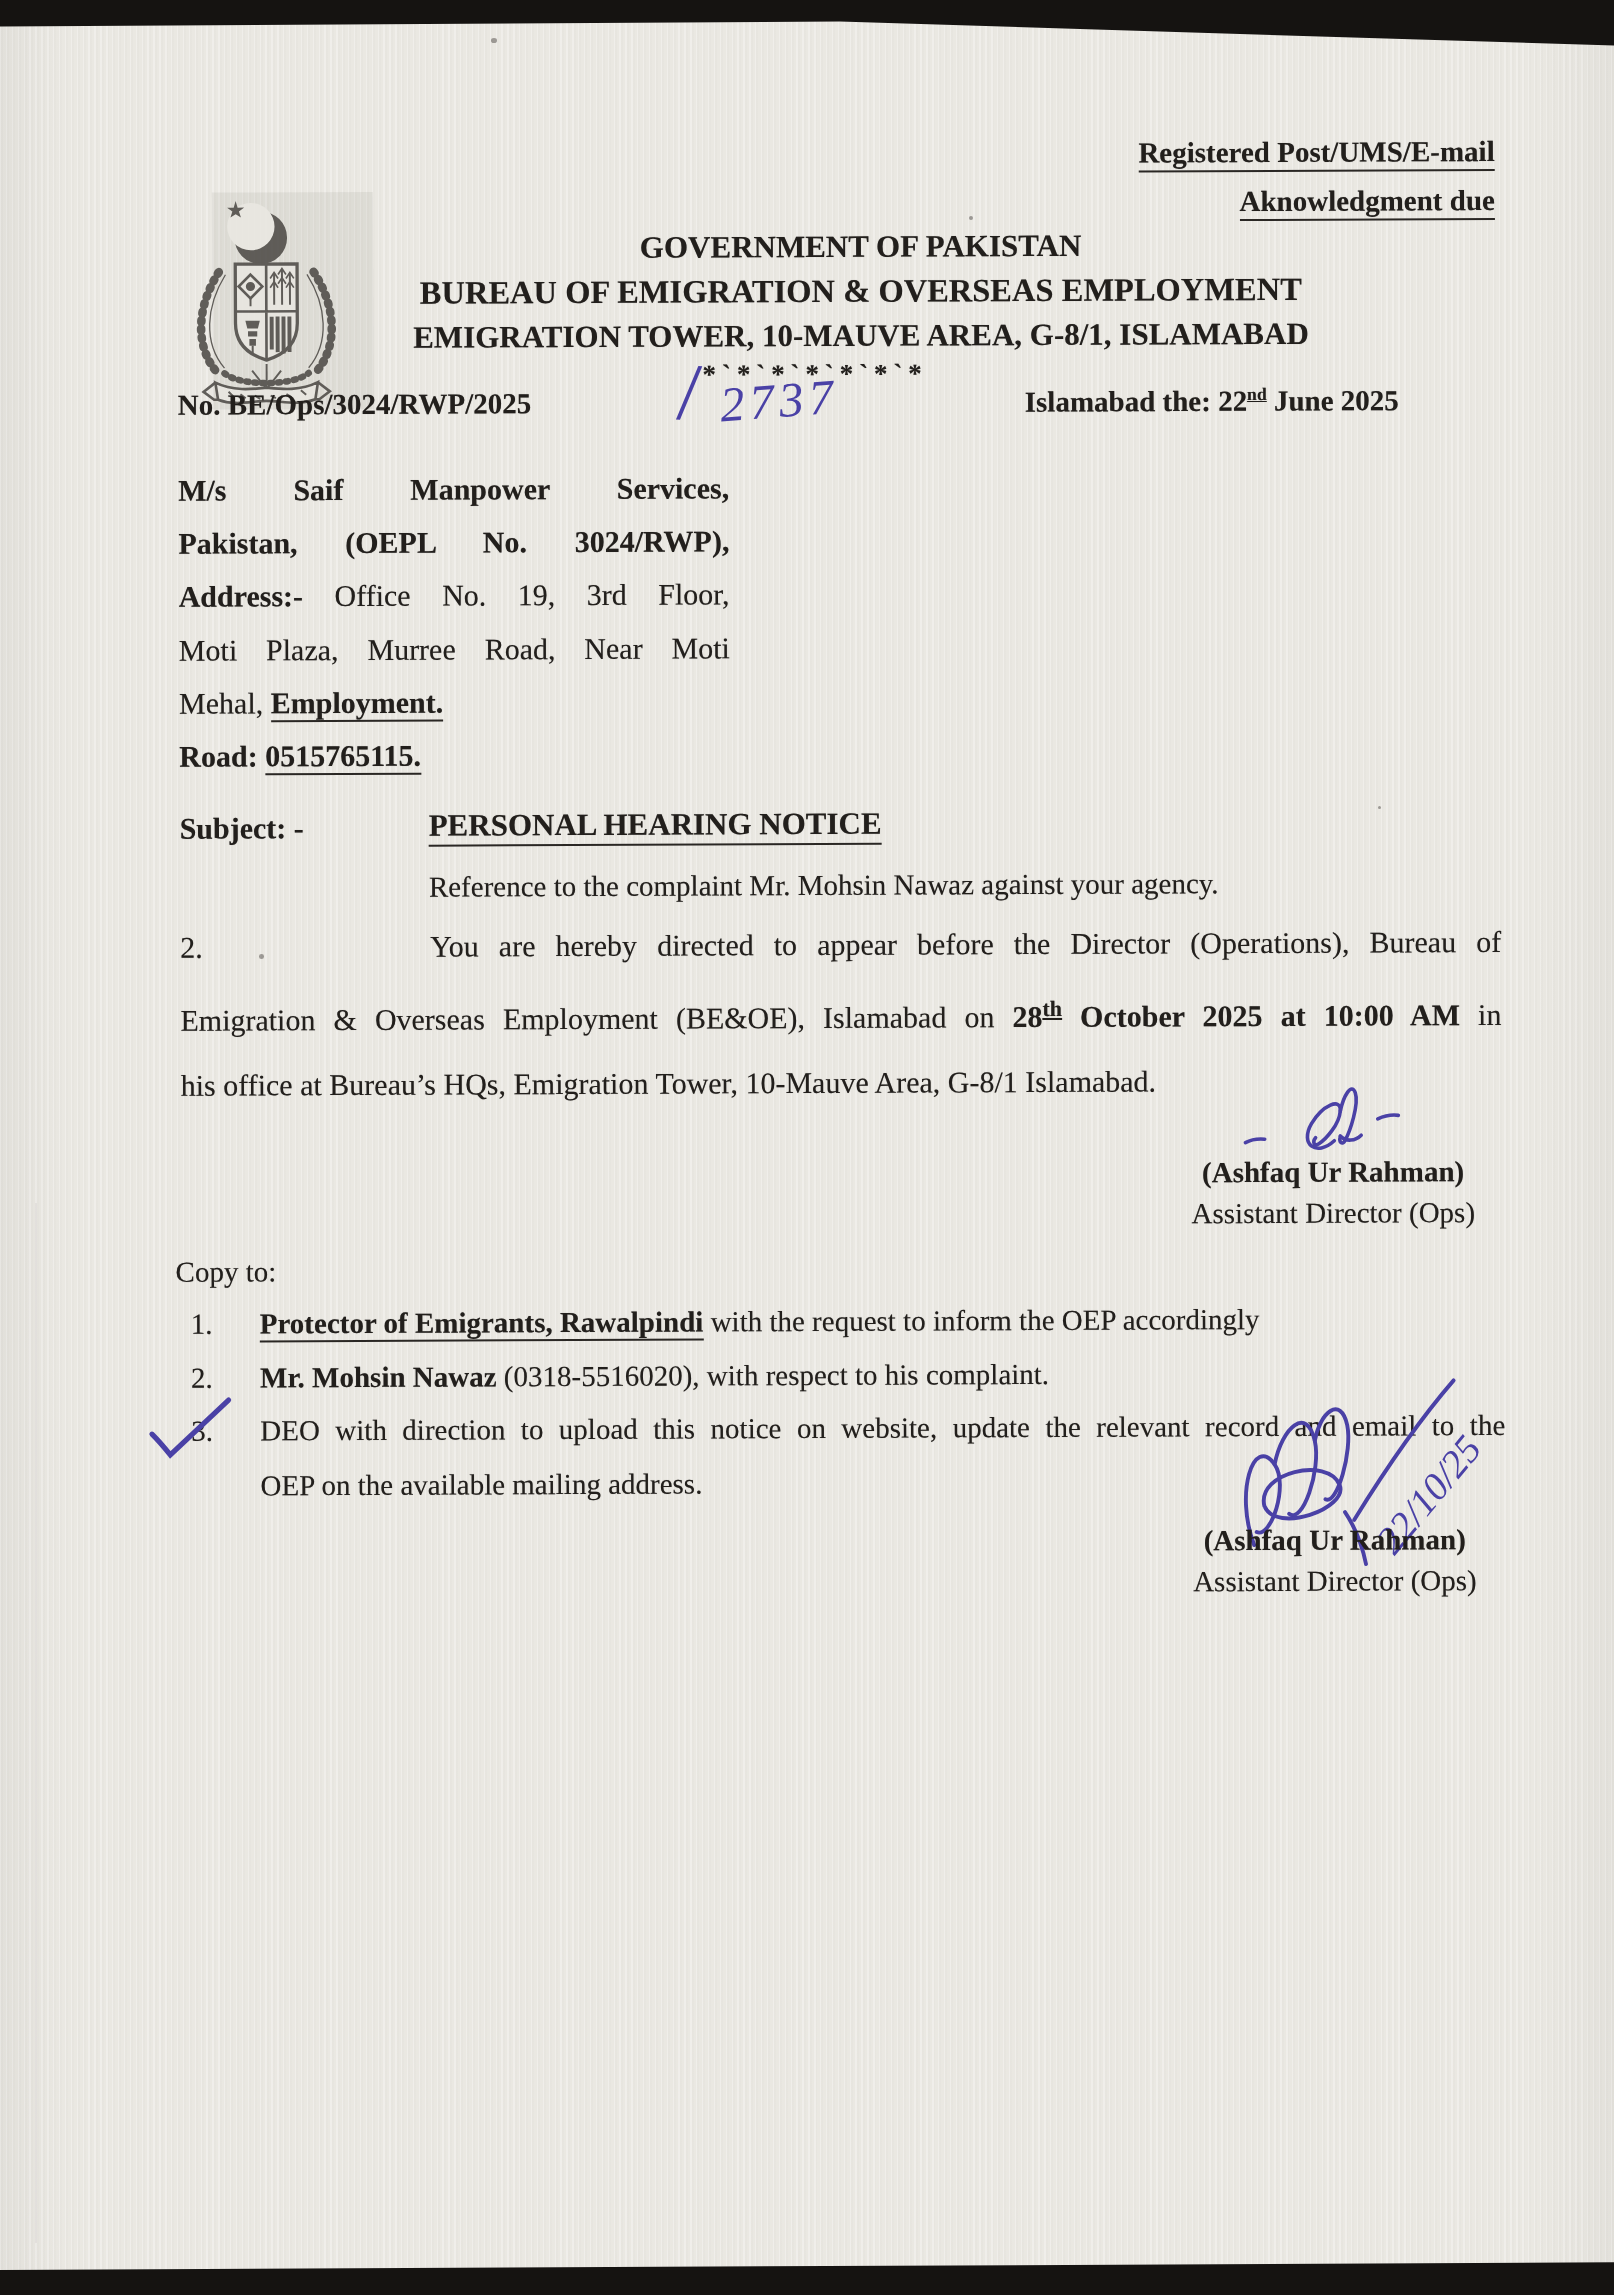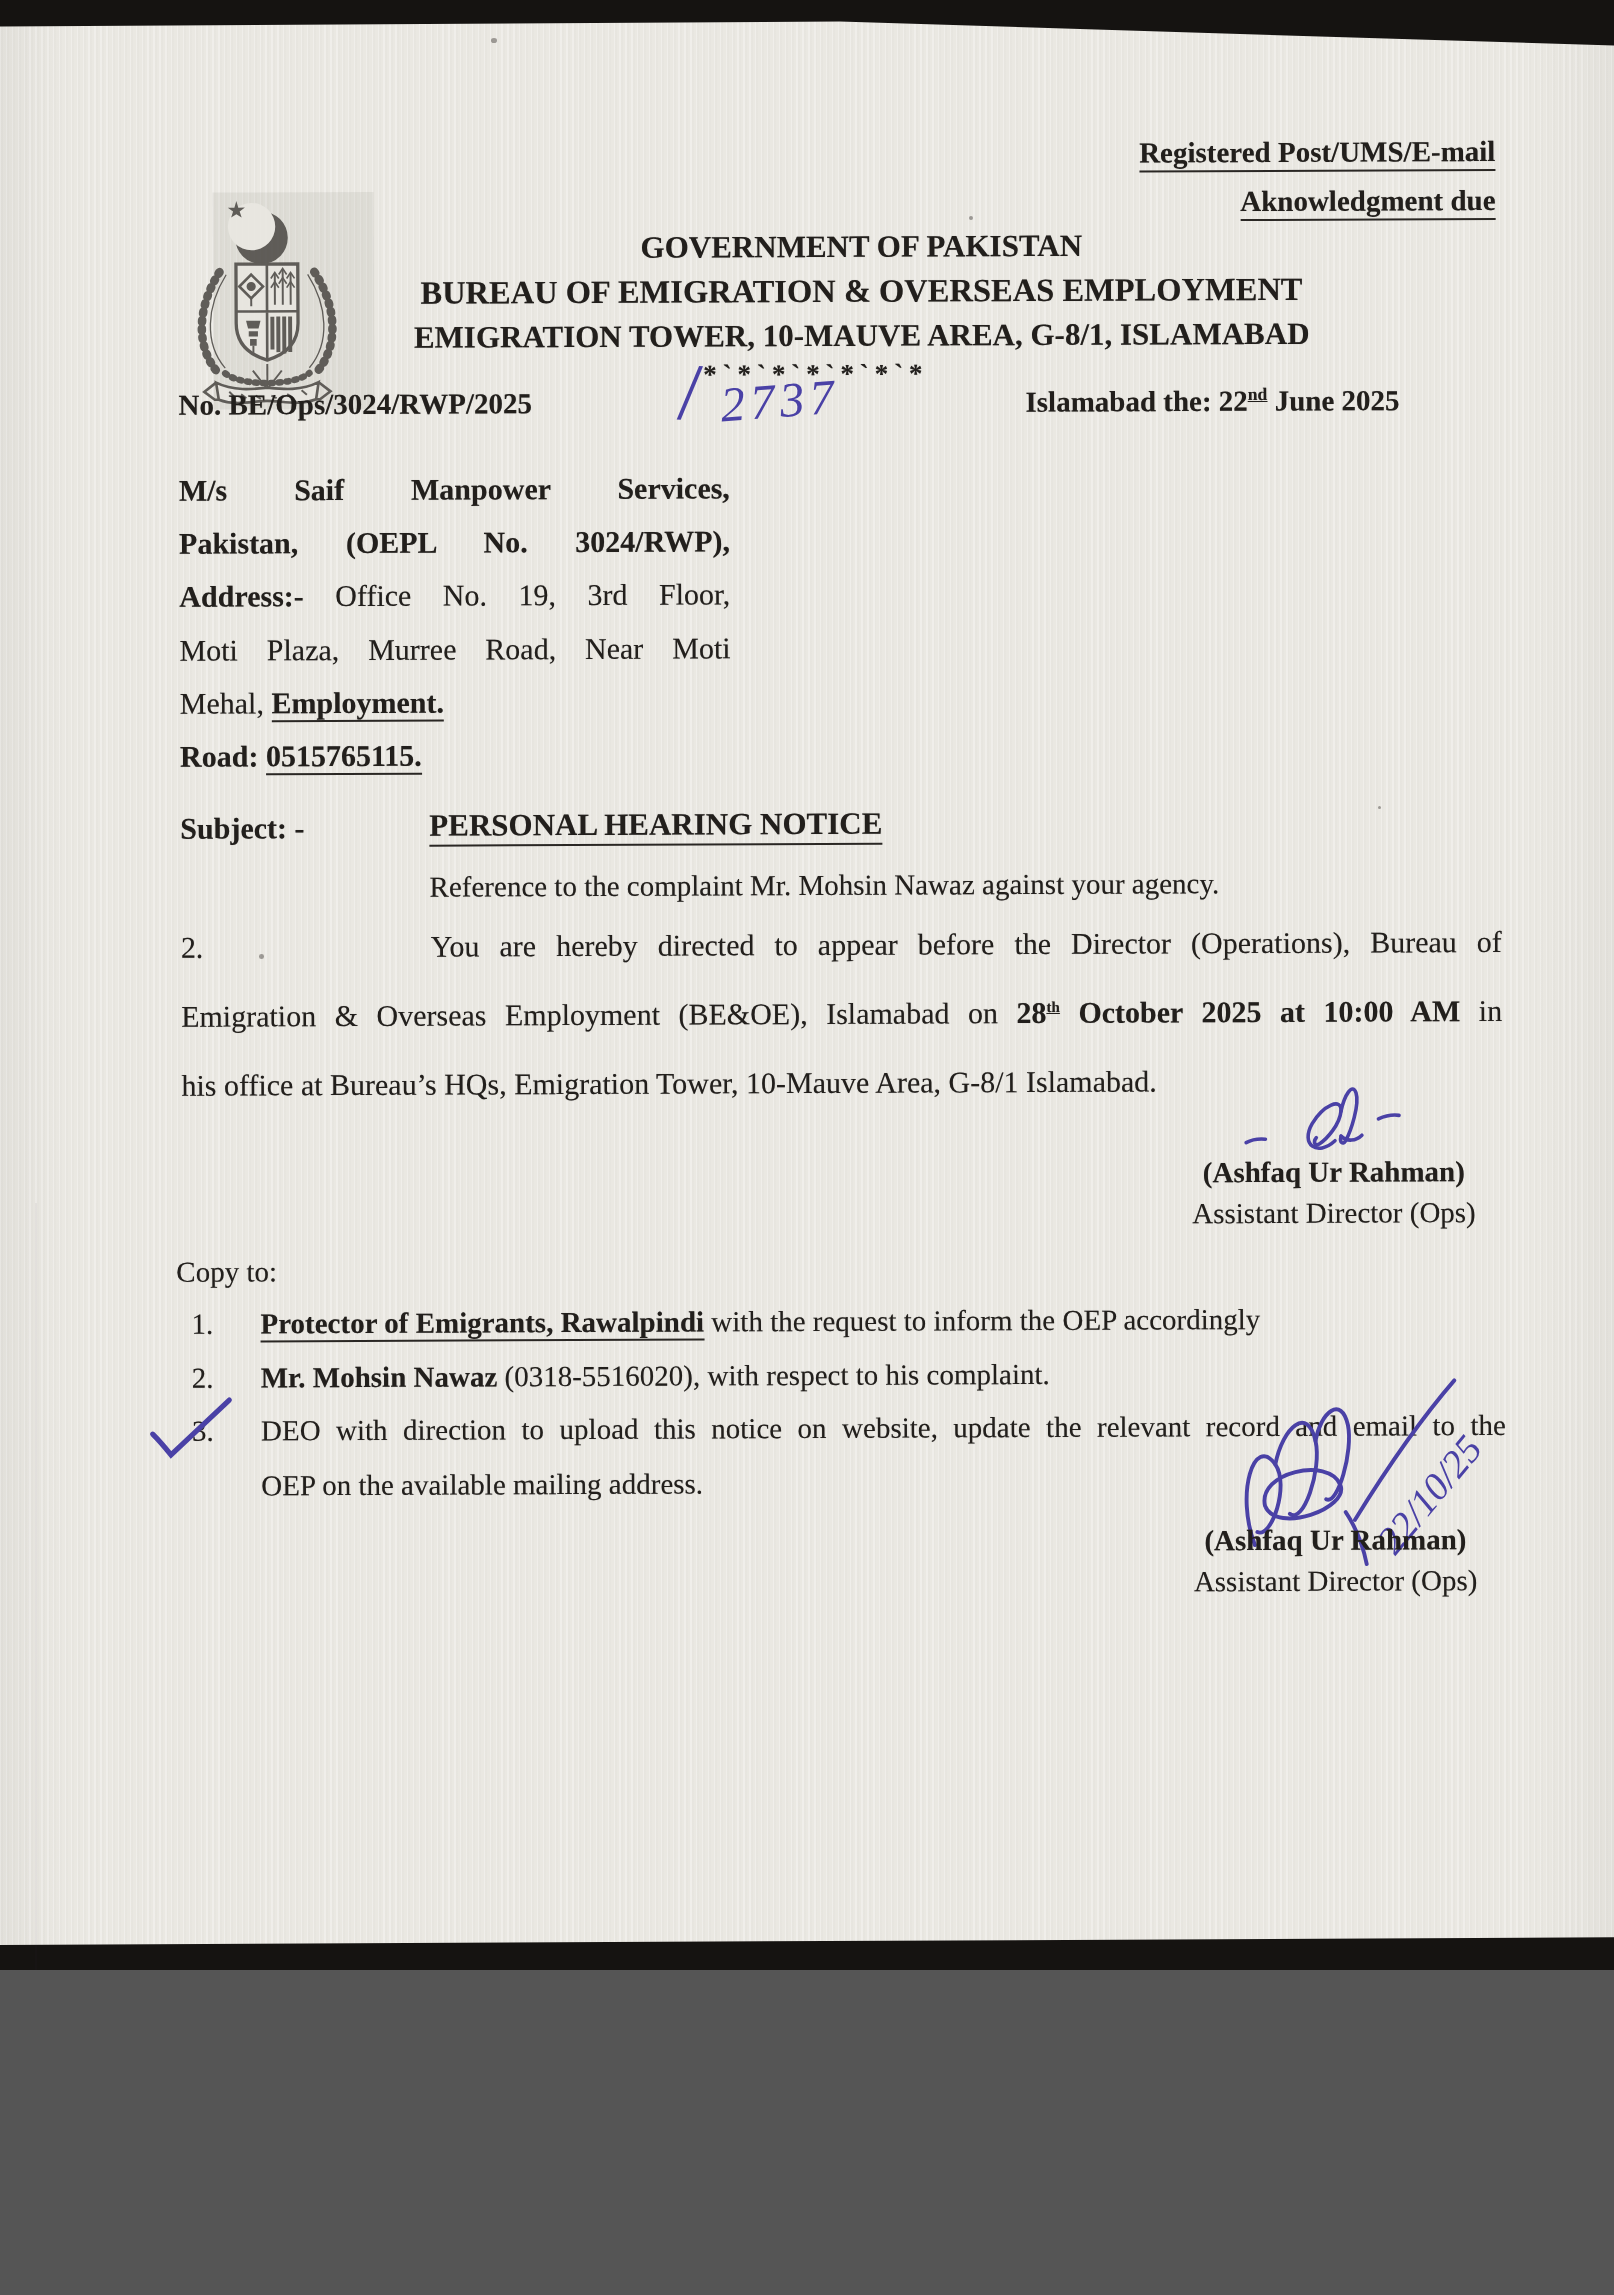--- a/index.html
+++ b/index.html
@@ -4,7 +4,7 @@
 <style>
   html,body{margin:0;padding:0;background:#555;}
   .page{
-    position:relative;width:1615px;height:1970px;overflow:hidden;
+    position:relative;width:1615px;height:2295px;overflow:hidden;
     background-color:#eae8e2;
     background-image:
       repeating-linear-gradient(90deg, rgba(255,255,255,.28) 0 1.3px, rgba(0,0,0,.012) 1.3px 3.3px, transparent 3.3px 5.9px);

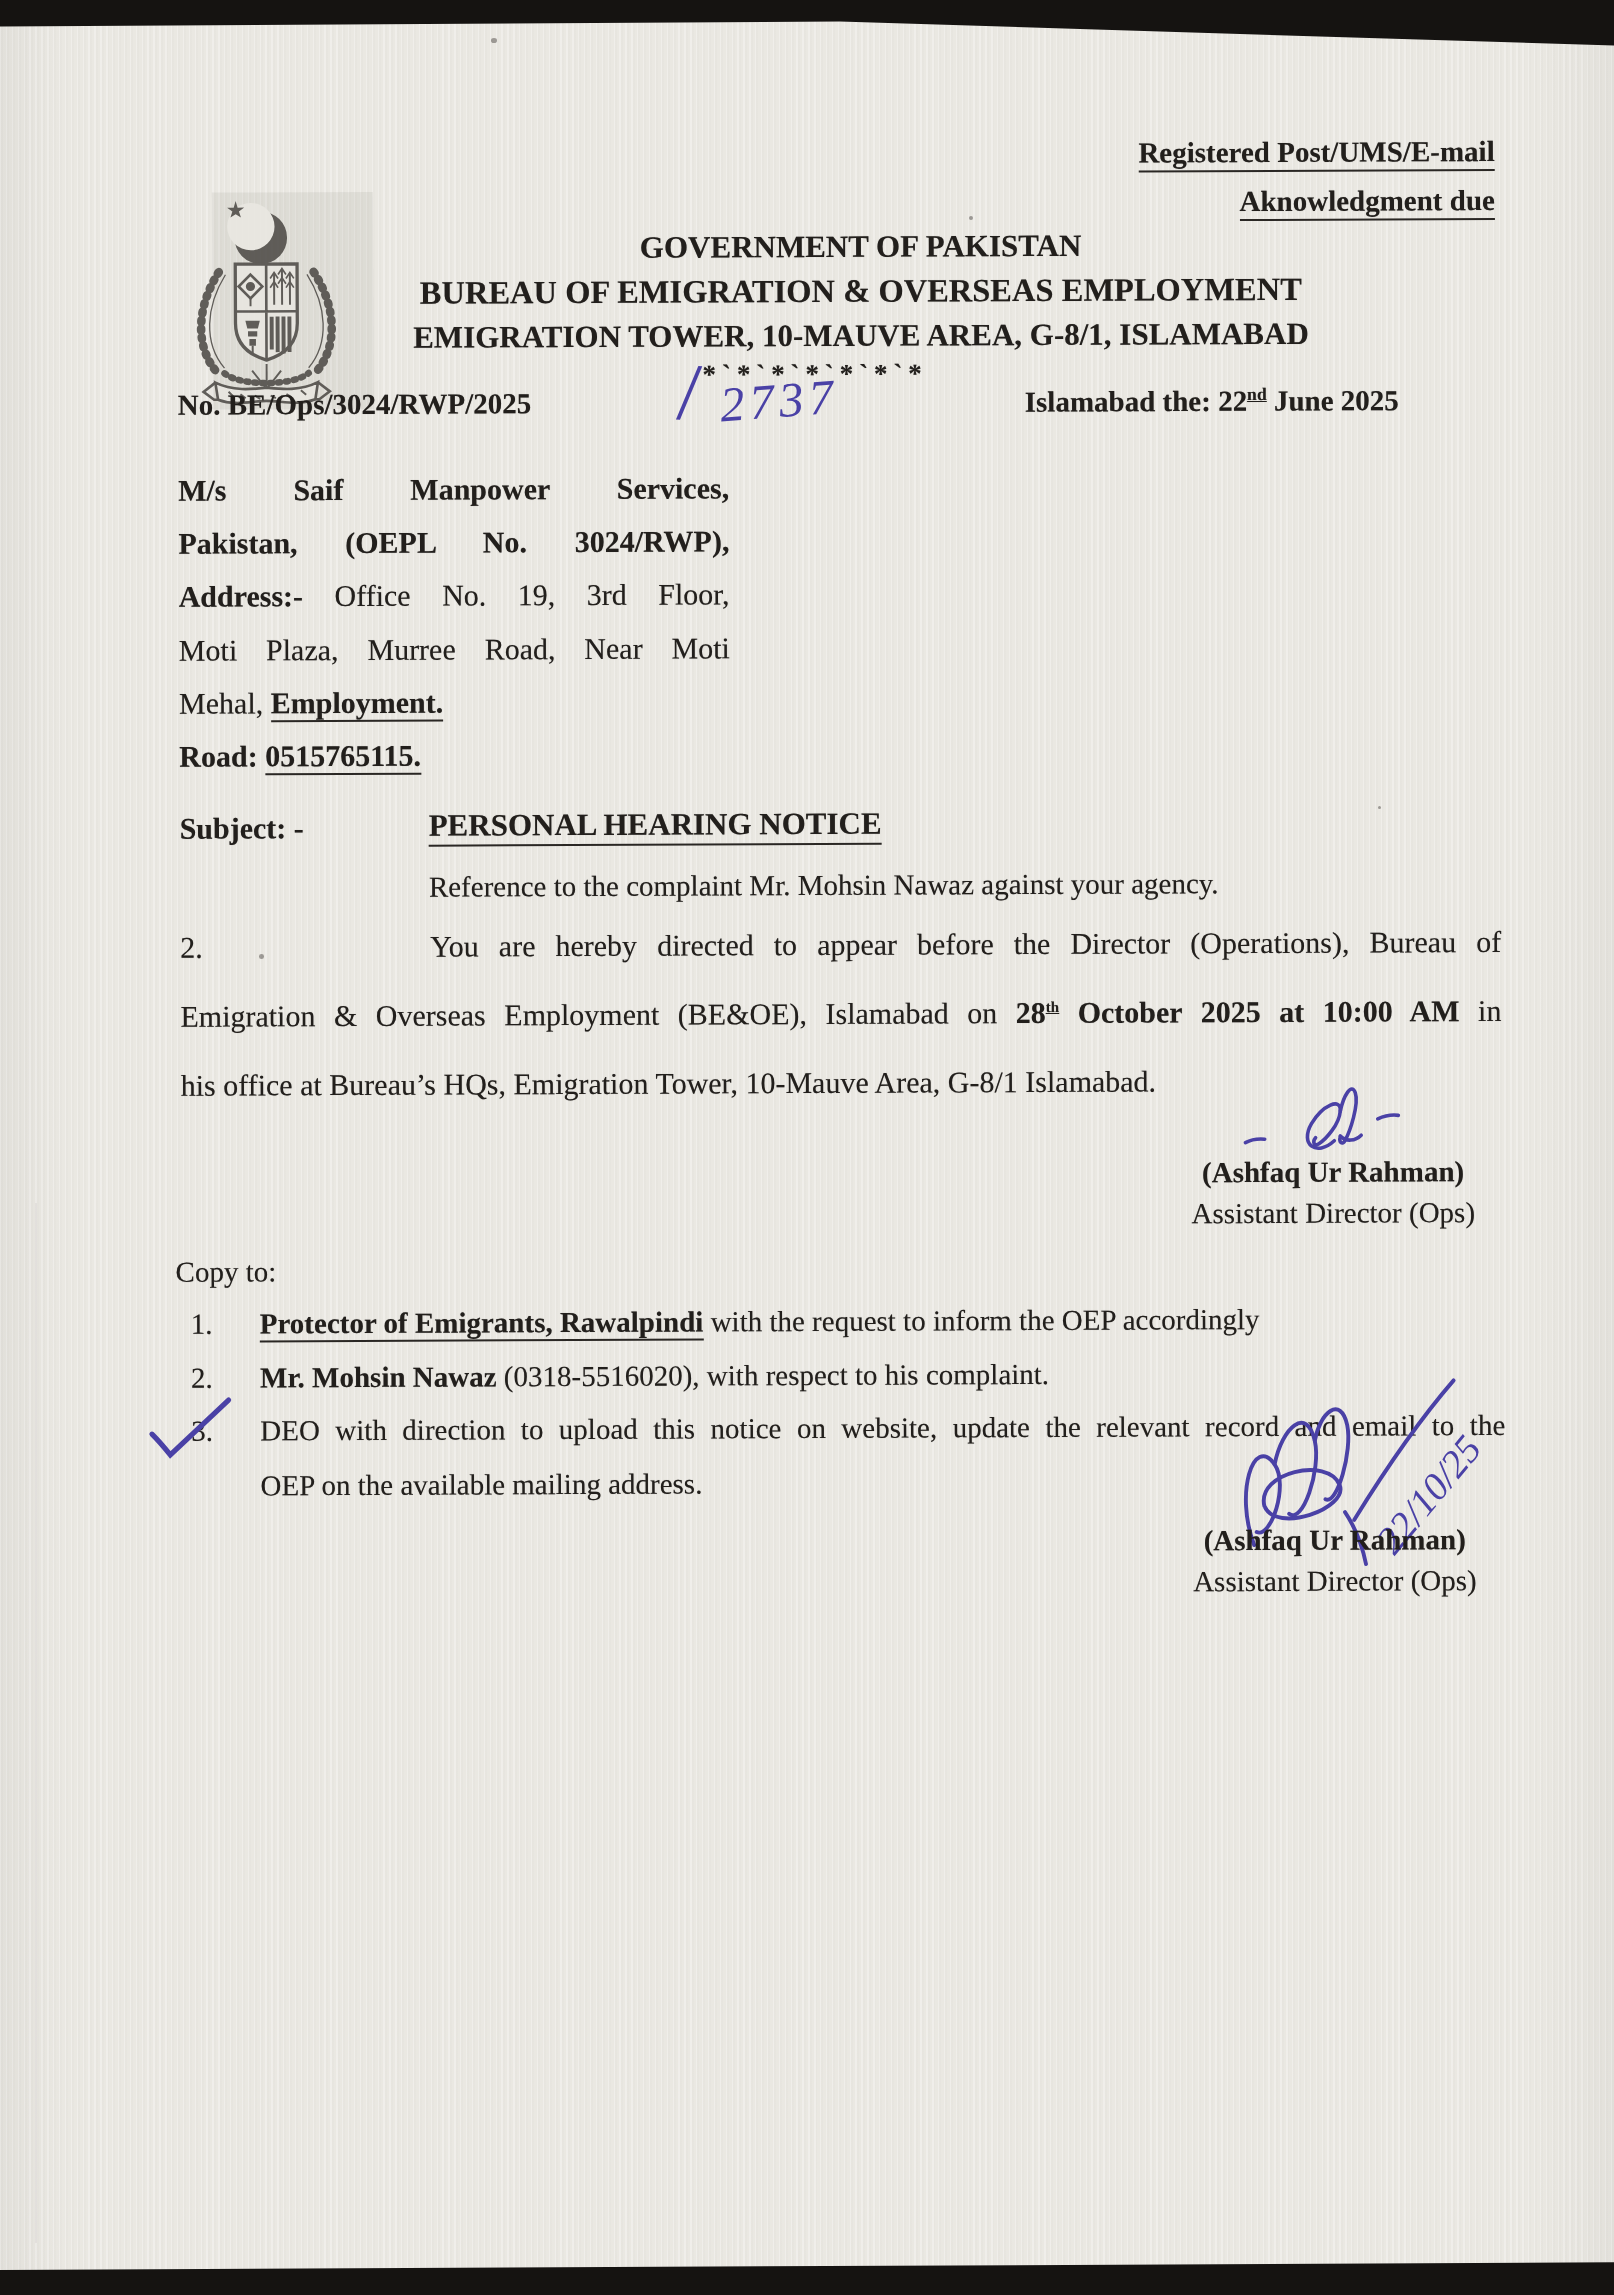--- a/index.html
+++ b/index.html
@@ -137,7 +137,7 @@
       <div class="jline" style="margin-left:250px;">You are hereby directed to appear before the  Director (Operations), Bureau of</div>
     </div>
     <div class="abs body-line jline ink" style="left:181px;top:997px;">
-      <span>Emigration &amp; Overseas Employment (BE&amp;OE), Islamabad on </span><span class="b">28</span><sup class="b" style="font-size:15px;text-decoration:underline;">th</sup><span class="b"> October 2025 at 10:00 AM</span><span> in</span>
+      <span>Emigration &amp; Overseas Employment (BE&amp;OE), Islamabad on </span><span class="b">28</span><sup class="b" style="font-size:22px;text-decoration:underline;">th</sup><span class="b"> October 2025 at 10:00 AM</span><span> in</span>
     </div>
     <div class="abs body-line ink" style="left:181px;top:1066px;">his office at Bureau’s HQs, Emigration Tower, 10-Mauve Area, G-8/1 Islamabad.</div>
 

